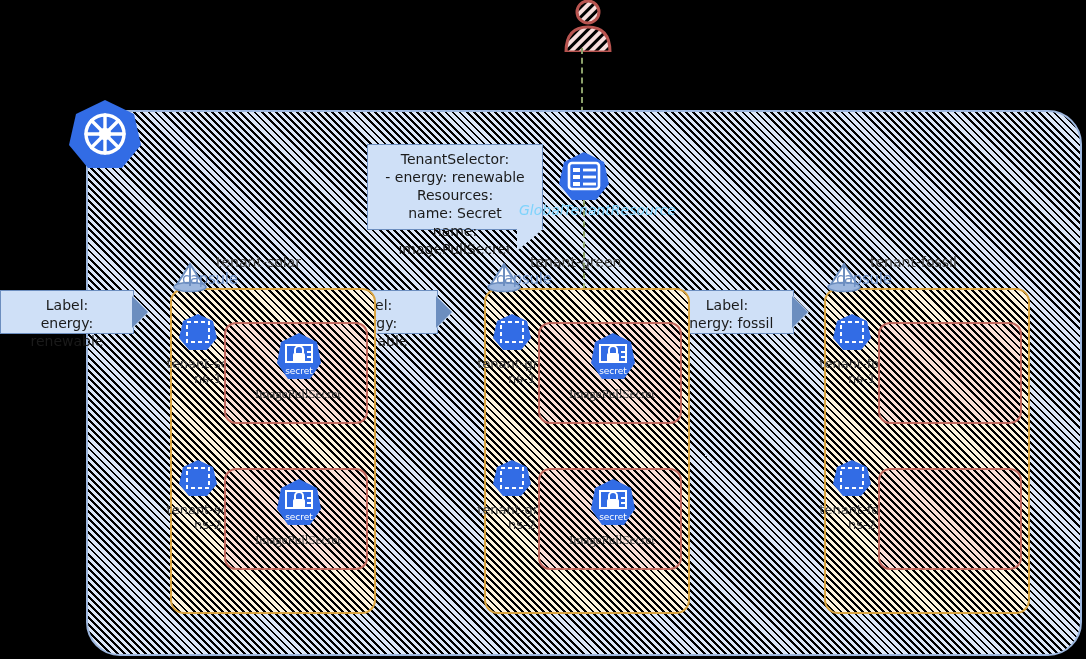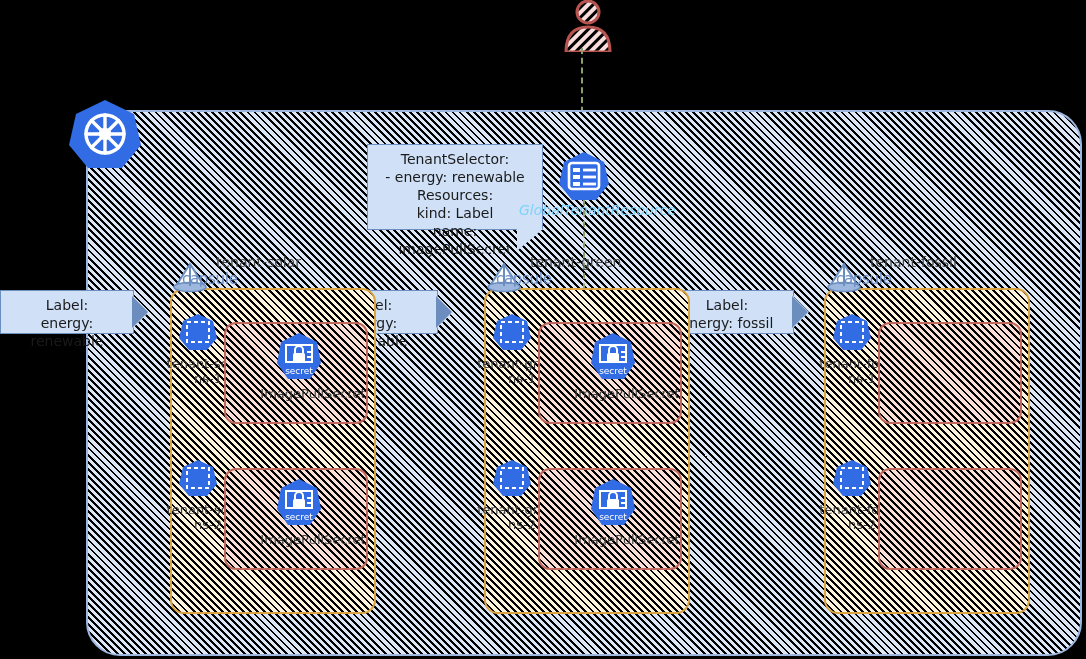--- a/index.html
+++ b/index.html
@@ -162,7 +162,7 @@
     <div>TenantSelector:</div>
     <div>- energy: renewable</div>
     <div>Resources:</div>
-    <div>kind: Label</div>
+    <div>name: Secret</div>
     <div>name: imagePullSecret</div>
     <div class="tip2"></div>
   </div>

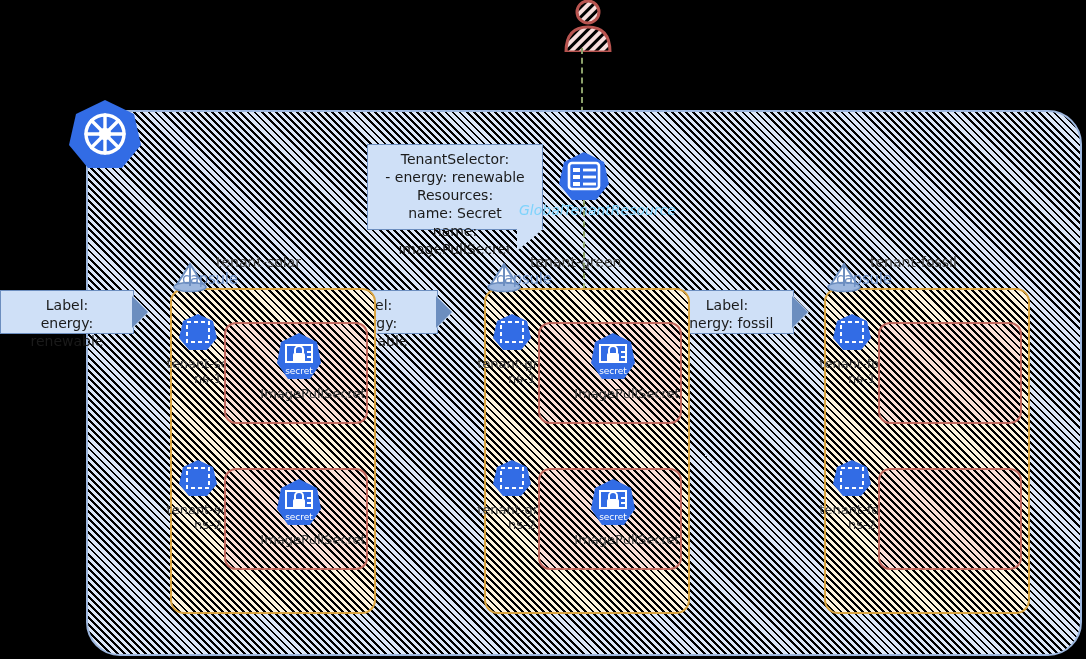--- a/index.html
+++ b/index.html
@@ -70,8 +70,8 @@
     position:absolute;left:48px;top:8px;width:50px;height:50px;
   }
   .secret-label{
-    position:absolute;left:15px;top:62px;width:144px;text-align:center;
-    font-size:13px;color:#3b3b3b;
+    position:absolute;left:0;top:62px;width:144px;text-align:center;
+    font-size:13px;color:#3b3b3b;font-family:Liberation Serif, serif;
   }
 
   

